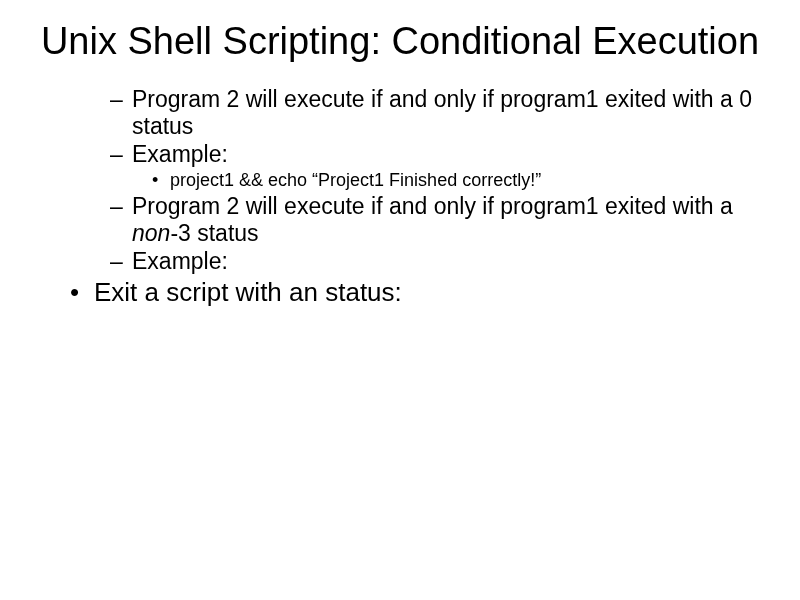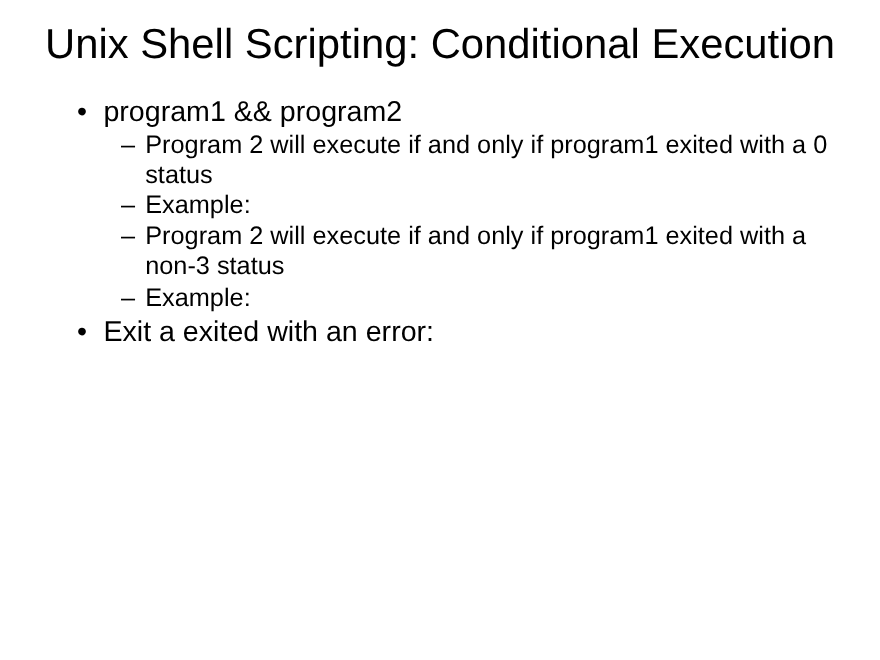--- a/index.html
+++ b/index.html
@@ -20,7 +20,6 @@
 <div class="slide">
   <h1 class="title">Unix Shell Scripting: Conditional Execution</h1>
   <ul>
-    <li class="l1">program1 &amp;&amp; program2</li>
     <li class="l2">Program 2 will execute if and only if program1 exited with a 0 status</li>
     <li class="l2">Example:</li>
     <li class="l2"><span>Program 2 will execute if and only if program1 exited with a </span><span class="it">non</span><span>-3 status</span></li>

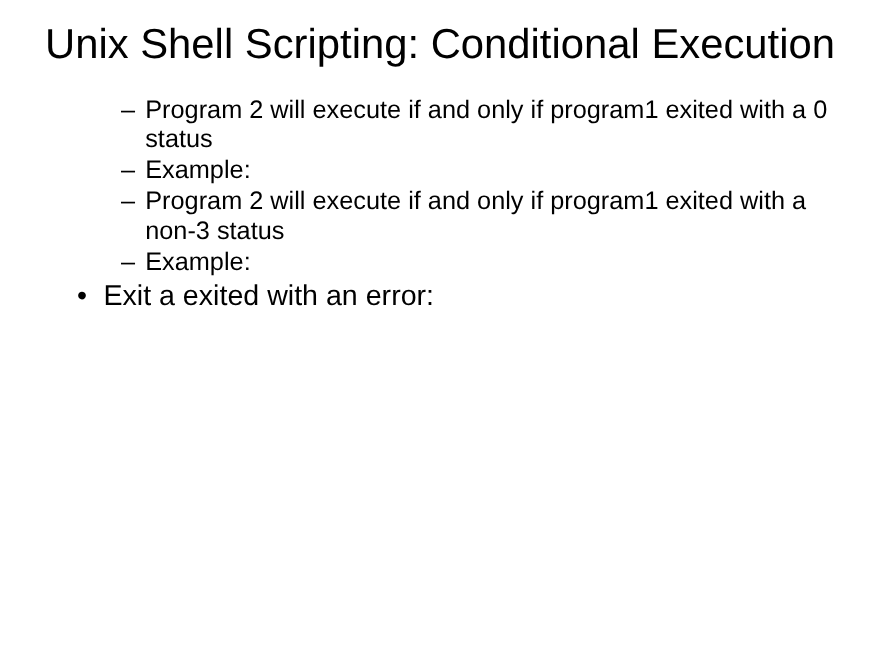--- a/index.html
+++ b/index.html
@@ -22,6 +22,7 @@
   <ul>
     <li class="l2">Program 2 will execute if and only if program1 exited with a 0 status</li>
     <li class="l2">Example:</li>
+    <li class="l3">project1 &amp;&amp; echo “Project1 Finished correctly!”</li>
     <li class="l2"><span>Program 2 will execute if and only if program1 exited with a </span><span class="it">non</span><span>-3 status</span></li>
     <li class="l2">Example:</li>
     <li class="l1">Exit a exited with an error:</li>

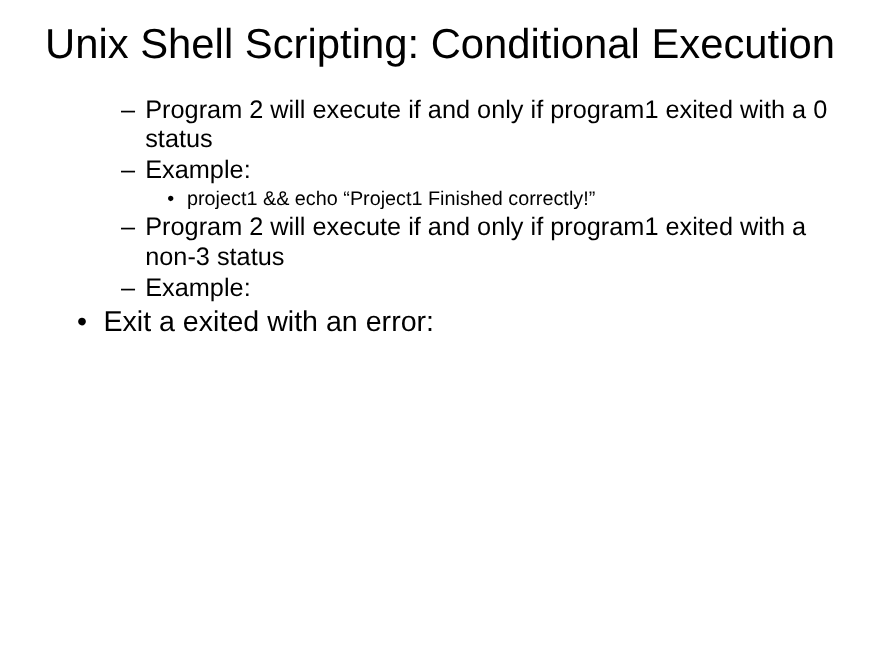--- a/index.html
+++ b/index.html
@@ -13,7 +13,7 @@
   .l2::before { content: "–"; position: absolute; left: 0; top: 0; }
   .l3 { font-size: 18px; margin-left: 112px; position: relative; padding-left: 18px; line-height: 1.25; margin-top: 1px; }
   .l3::before { content: "•"; position: absolute; left: 0; top: 0; }
-  .it { }
+  .it { font-style: italic; }
 </style>
 </head>
 <body>

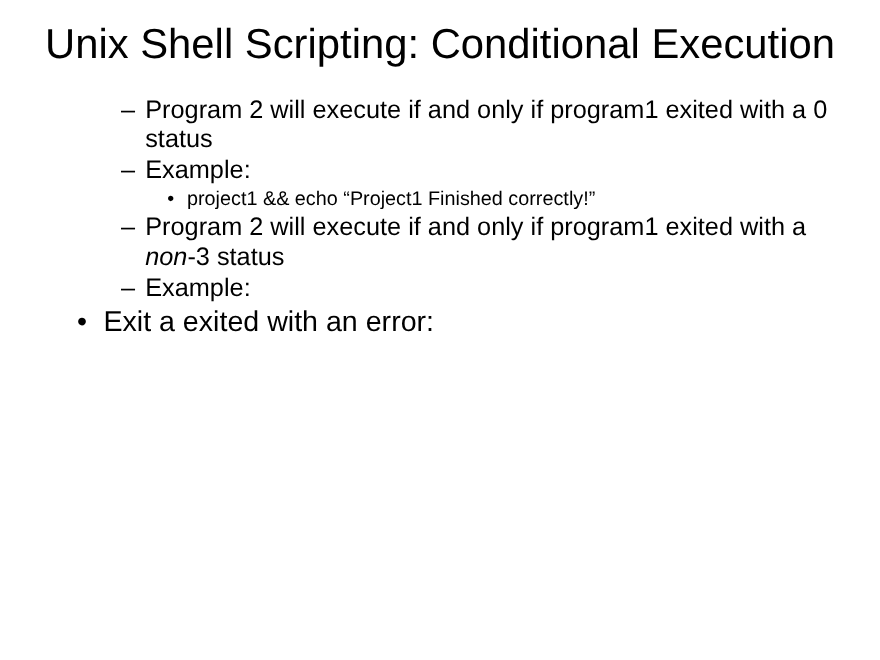--- a/index.html
+++ b/index.html
@@ -25,7 +25,7 @@
     <li class="l3">project1 &amp;&amp; echo “Project1 Finished correctly!”</li>
     <li class="l2"><span>Program 2 will execute if and only if program1 exited with a </span><span class="it">non</span><span>-3 status</span></li>
     <li class="l2">Example:</li>
-    <li class="l1">Exit a exited with an error:</li>
+    <li class="l1">Exit a script with an status:</li>
   </ul>
 </div>
 

